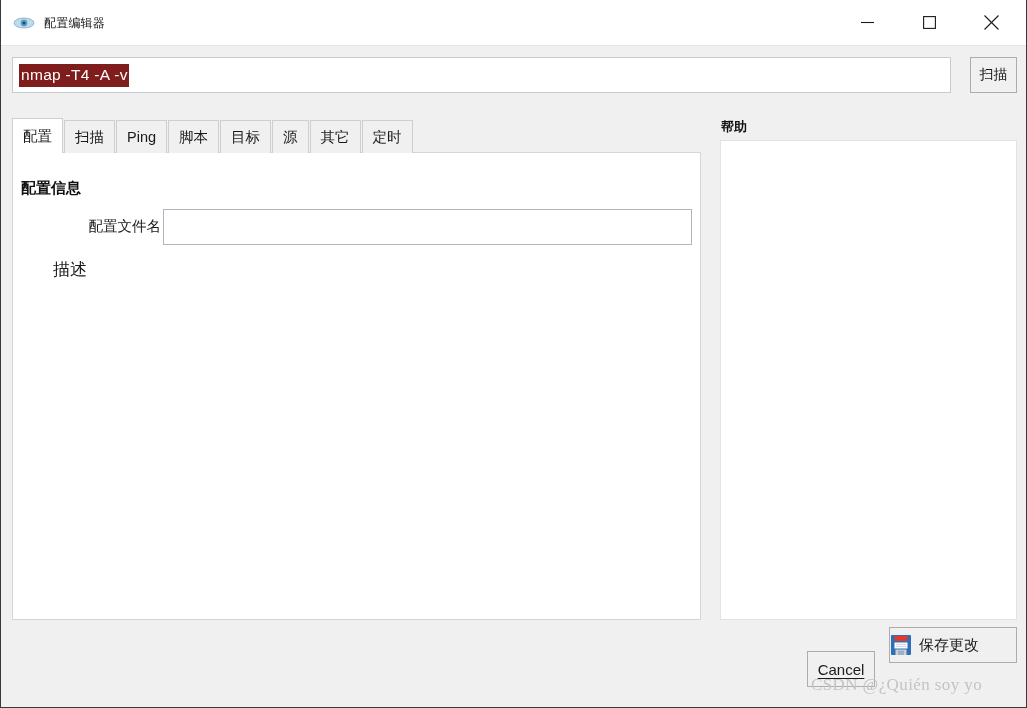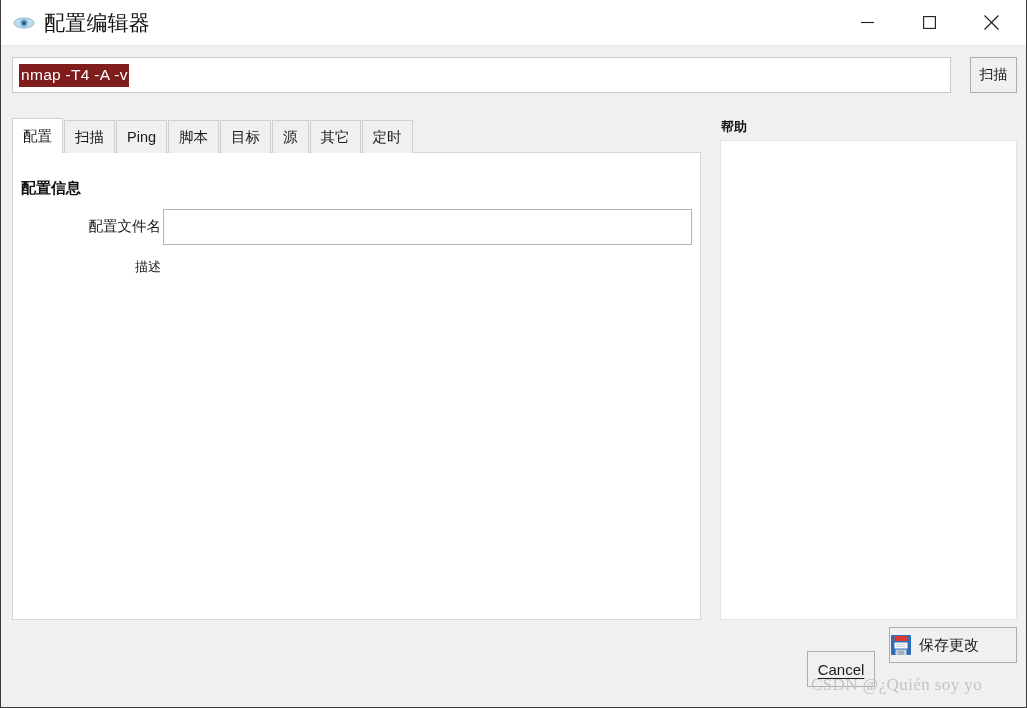--- a/index.html
+++ b/index.html
@@ -49,7 +49,7 @@
     display: block;
   }
   #title-text {
-    font-size: 21px;
+    font-size: 12px;
     color: #111111;
     white-space: nowrap;
     letter-spacing: 0.2px;

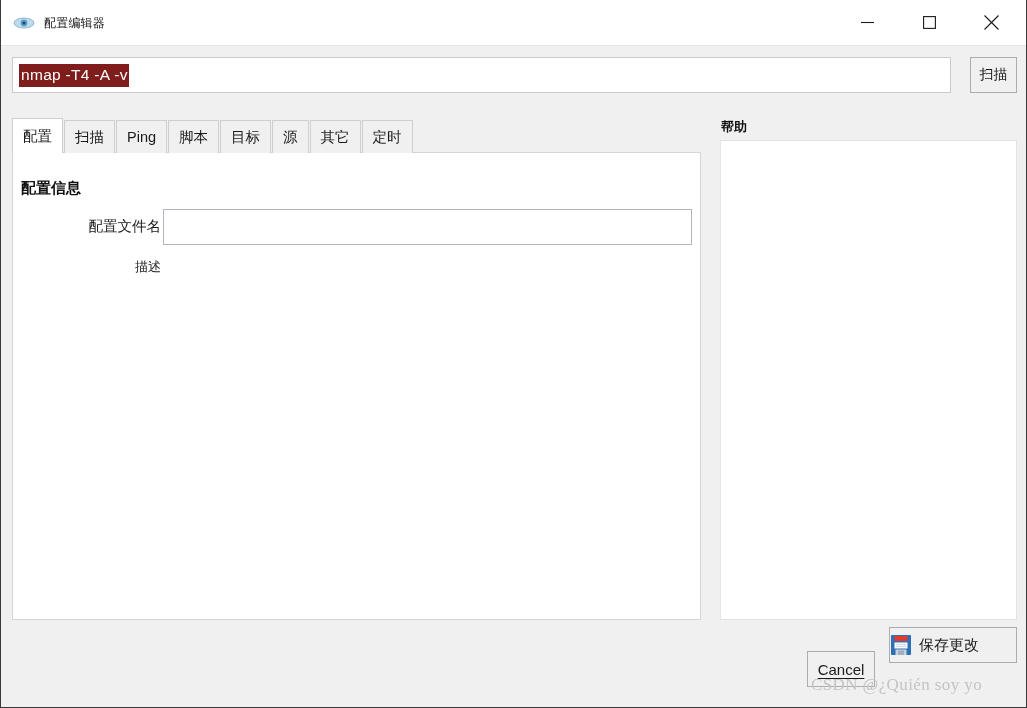--- a/index.html
+++ b/index.html
@@ -195,8 +195,7 @@
     left: 40px;
     top: 105px;
     width: 108px;
-    text-align: right;
-    font-size: 13px;
+    font-size: 17px;
     color: #1a1a1a;
   }
 

